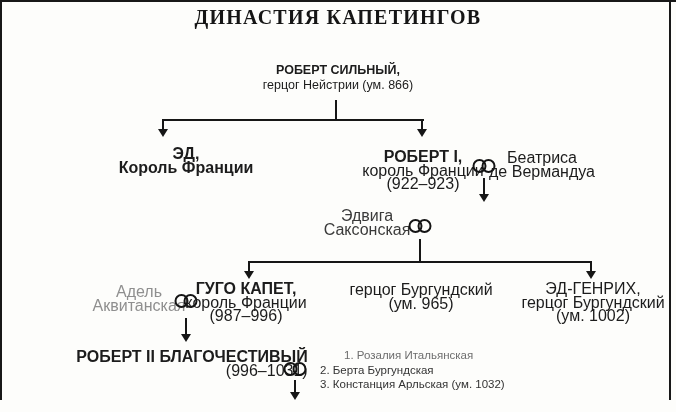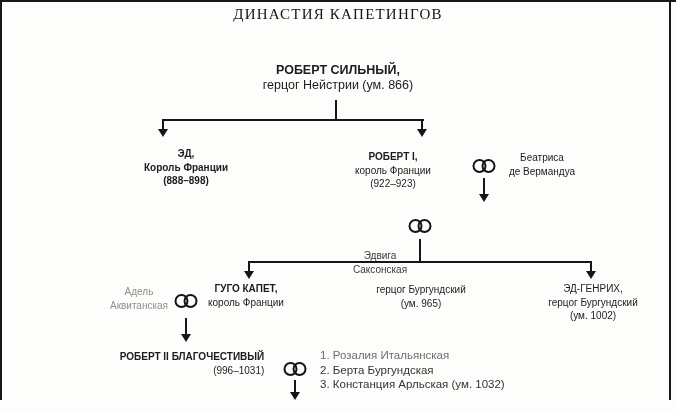--- a/index.html
+++ b/index.html
@@ -35,7 +35,7 @@
   
   .title{
     position:absolute;left:50%;transform:translateX(-50%);top:6px;
-    font-family:"Liberation Serif", serif;font-size:15px;font-weight:400;
+    font-family:"Liberation Serif", serif;font-size:20px;font-weight:700;
     letter-spacing:1.2px;white-space:nowrap;color:#151515;
   }
 </style>

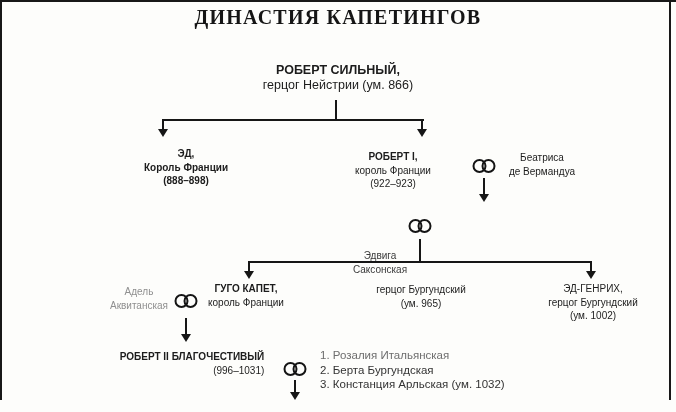--- a/index.html
+++ b/index.html
@@ -12,7 +12,7 @@
   
   .node{
     position:absolute;transform:translateX(-50%);text-align:center;
-    font-size:10px;line-height:13.5px;white-space:nowrap;
+    font-size:16px;line-height:13.5px;white-space:nowrap;
   }
   .node .nm{font-weight:bold;}
   .top-node{font-size:12.5px;line-height:15px;text-align:center;}

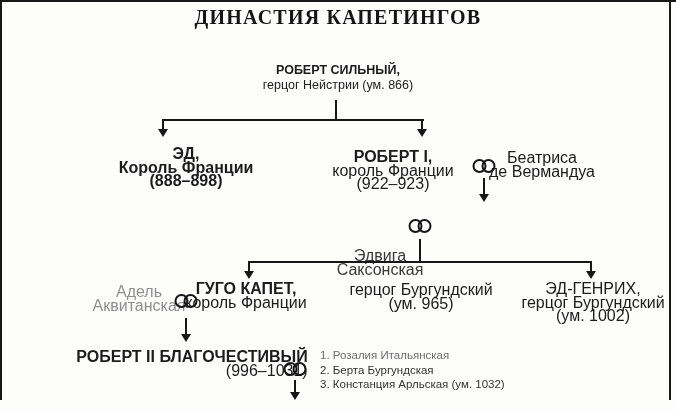--- a/index.html
+++ b/index.html
@@ -73,7 +73,7 @@
     <div>(888–898)</div>
   </div>
 
-  <div class="node" style="left:393px;top:150px;text-align:center;">
+  <div class="node" style="left:423px;top:150px;text-align:center;">
     <div class="nm">РОБЕРТ I,</div>
     <div>король Франции</div>
     <div>(922–923)</div>

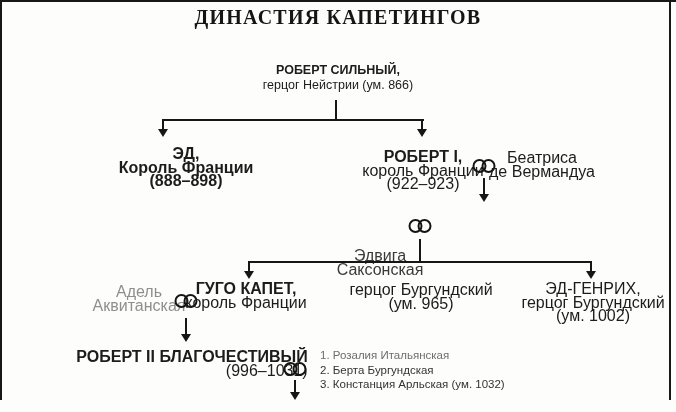--- a/index.html
+++ b/index.html
@@ -70,7 +70,6 @@
   <div class="node bold-all" style="left:186px;top:147px;">
     <div class="nm">ЭД,</div>
     <div>Король Франции</div>
-    <div>(888–898)</div>
   </div>
 
   <div class="node" style="left:423px;top:150px;text-align:center;">

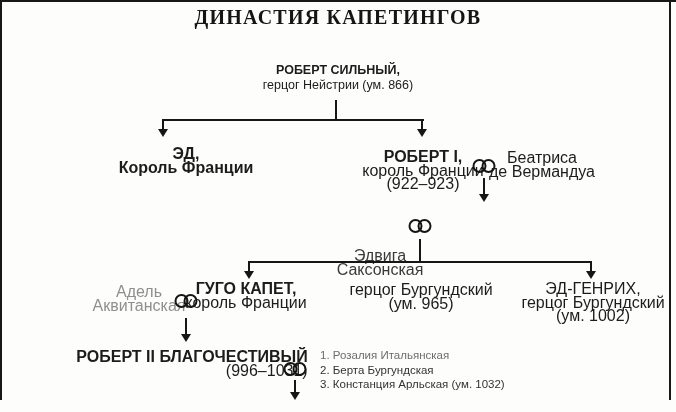--- a/index.html
+++ b/index.html
@@ -93,7 +93,7 @@
       <div class="head"></div>
   </div>
 
-  <div class="node soft" style="left:380px;top:209px;margin-top:40px;">
+  <div class="node soft" style="left:367px;top:209px;">
     <div>Эдвига</div>
     <div>Саксонская</div>
   </div>

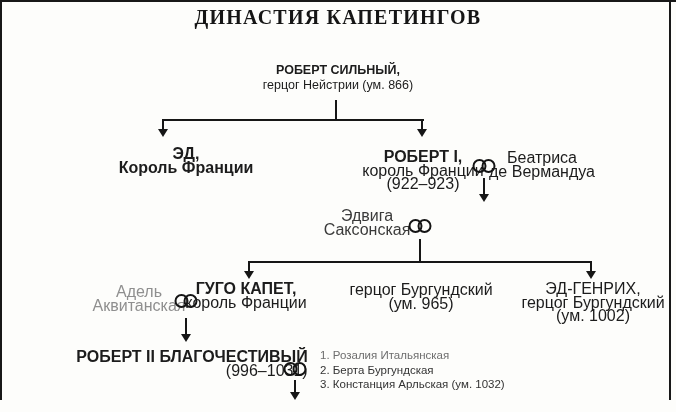--- a/index.html
+++ b/index.html
@@ -128,6 +128,7 @@
   <div class="node" style="left:246px;top:282px;">
     <div class="nm">ГУГО КАПЕТ,</div>
     <div>король Франции</div>
+    <div>(987–996)</div>
   </div>
 
   <div class="node" style="left:421px;top:283px;">

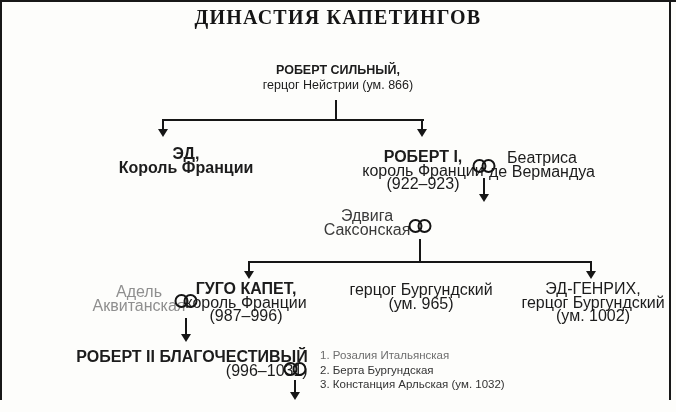--- a/index.html
+++ b/index.html
@@ -31,7 +31,7 @@
   .ring.r2{margin-left:-5px;}
   
   .wives{position:absolute;font-size:11.5px;line-height:14.5px;white-space:nowrap;color:#333;}
-  .wives .w1{color:#6e6e6e;}
+  .wives .w1{color:#6e6e6e;margin-left:24px;}
   
   .title{
     position:absolute;left:50%;transform:translateX(-50%);top:6px;

